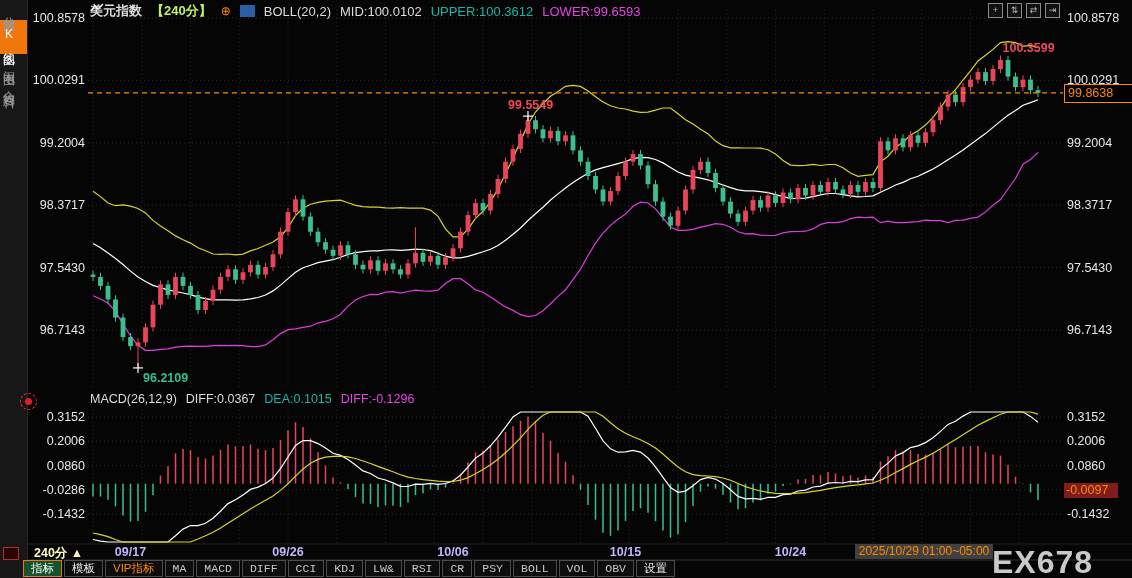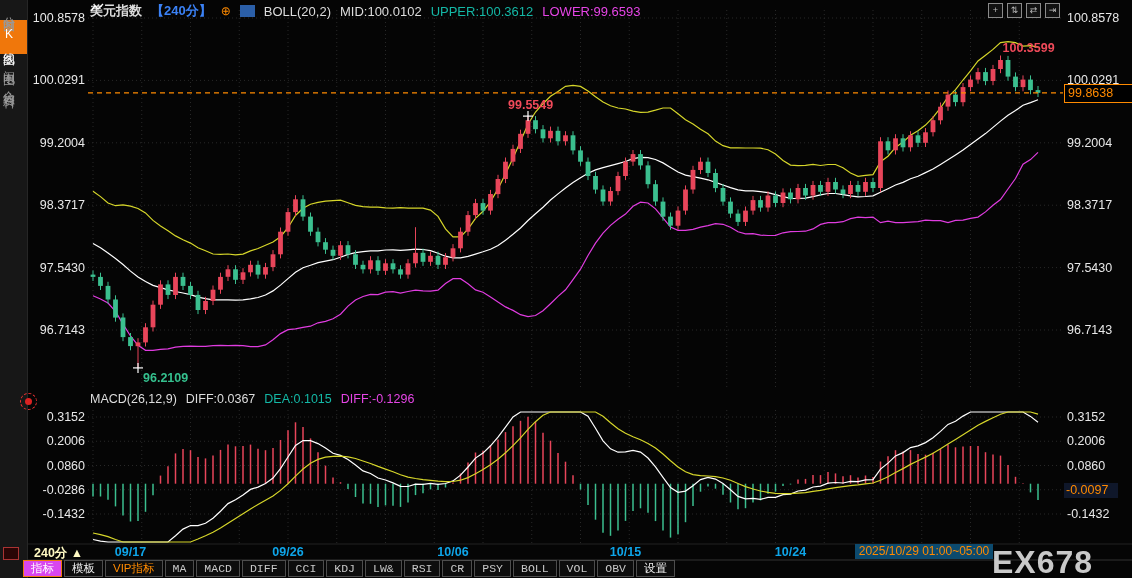--- a/index.html
+++ b/index.html
@@ -16,7 +16,7 @@
   #alert-ic i{width:7px;height:7px;background:#d22;border-radius:50%;}
   
   #hdr{left:90px;top:2px;display:flex;gap:9px;font-size:13px;align-items:center;white-space:nowrap;}
-  .w{color:#ddd;} .yel{color:#14b8a6;} .mag{color:#e645e6;} .orr{color:#3b82f6;font-weight:bold;}
+  .w{color:#ddd;} .yel{color:#14b8a6;} .mag{color:#e645e6;} .orr{color:#bef264;font-weight:bold;}
   #minus-ic{color:#ff8a00;font-size:12px;}
   #chart-ic{width:15px;height:12px;background:#2b5fa8;display:inline-block;}
   

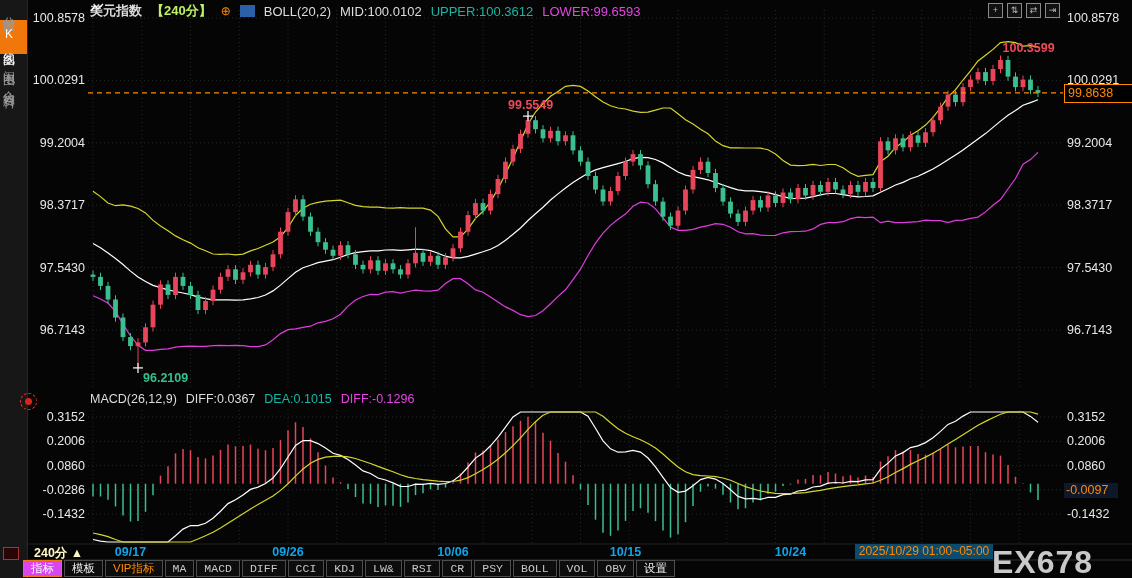--- a/index.html
+++ b/index.html
@@ -28,7 +28,7 @@
   #px-box{left:1064px;width:66px;height:17px;border:1px solid #ff8a00;background:#000;color:#ff8a00;
           font-size:12.5px;line-height:16px;padding-left:3px;}
   #px-arrow{color:#ff8a00;font-size:9px;}
-  #macd-box{left:1064px;width:52px;height:15px;background:#0f172a;color:#ff8a00;font-size:12.5px;line-height:15px;padding-left:2px;}
+  #macd-box{left:1064px;width:52px;height:15px;background:#7f1d1d;color:#ff8a00;font-size:12.5px;line-height:15px;padding-left:2px;}
   
   .ann{position:absolute;font-size:12.5px;font-weight:bold;white-space:nowrap;}
   

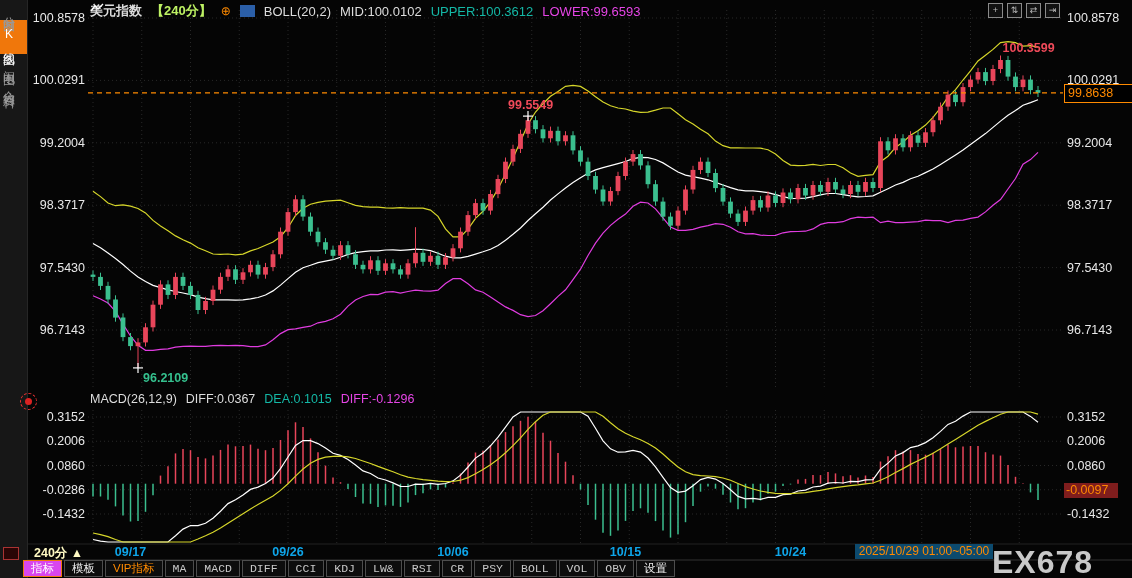--- a/index.html
+++ b/index.html
@@ -34,7 +34,7 @@
   
   #mhdr{left:90px;top:392px;display:flex;gap:9px;font-size:12.5px;white-space:nowrap;}
   #period-lab{left:34px;top:545px;color:#fef9c3;font-size:12.5px;font-weight:bold;}
-  .dlab{position:absolute;top:545px;color:#0ea5e9;font-size:12.5px;font-weight:bold;transform:translateX(-50%);}
+  .dlab{position:absolute;top:545px;color:#c4b5fd;font-size:12.5px;font-weight:bold;transform:translateX(-50%);}
   #tstamp{left:855px;top:544px;width:138px;height:15px;background:#0c4a6e;color:#ff8a00;
           font-size:12px;text-align:center;line-height:15px;}
   

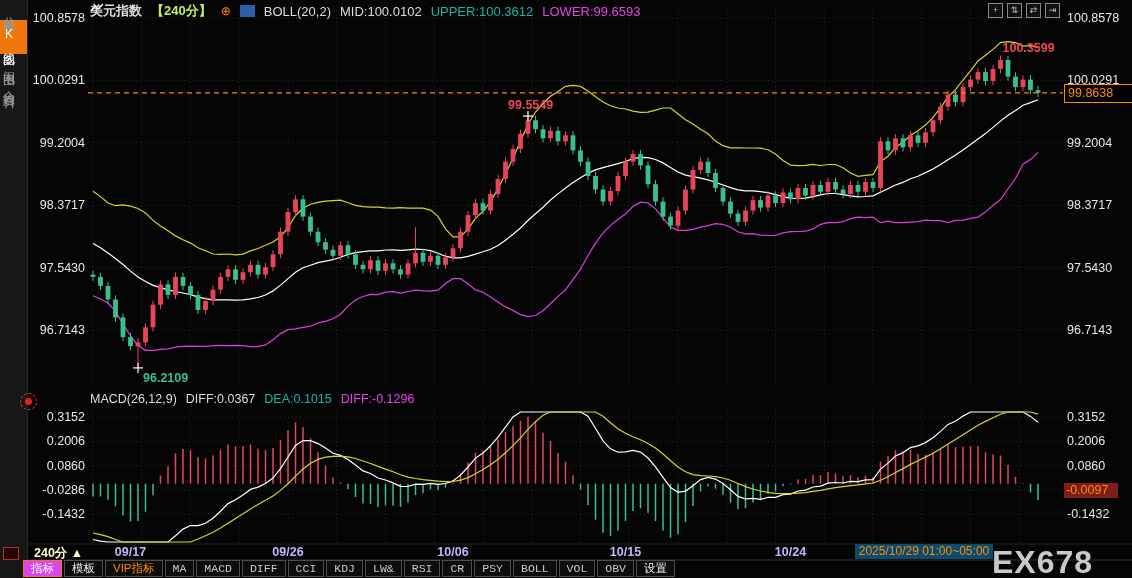--- a/index.html
+++ b/index.html
@@ -35,7 +35,7 @@
   #mhdr{left:90px;top:392px;display:flex;gap:9px;font-size:12.5px;white-space:nowrap;}
   #period-lab{left:34px;top:545px;color:#fef9c3;font-size:12.5px;font-weight:bold;}
   .dlab{position:absolute;top:545px;color:#c4b5fd;font-size:12.5px;font-weight:bold;transform:translateX(-50%);}
-  #tstamp{left:855px;top:544px;width:138px;height:15px;background:#0c4a6e;color:#ff8a00;
+  #tstamp{left:855px;top:544px;width:138px;height:15px;background:#404040;color:#ff8a00;
           font-size:12px;text-align:center;line-height:15px;}
   
   #tbar{left:23px;top:560px;height:17px;display:flex;gap:2px;}

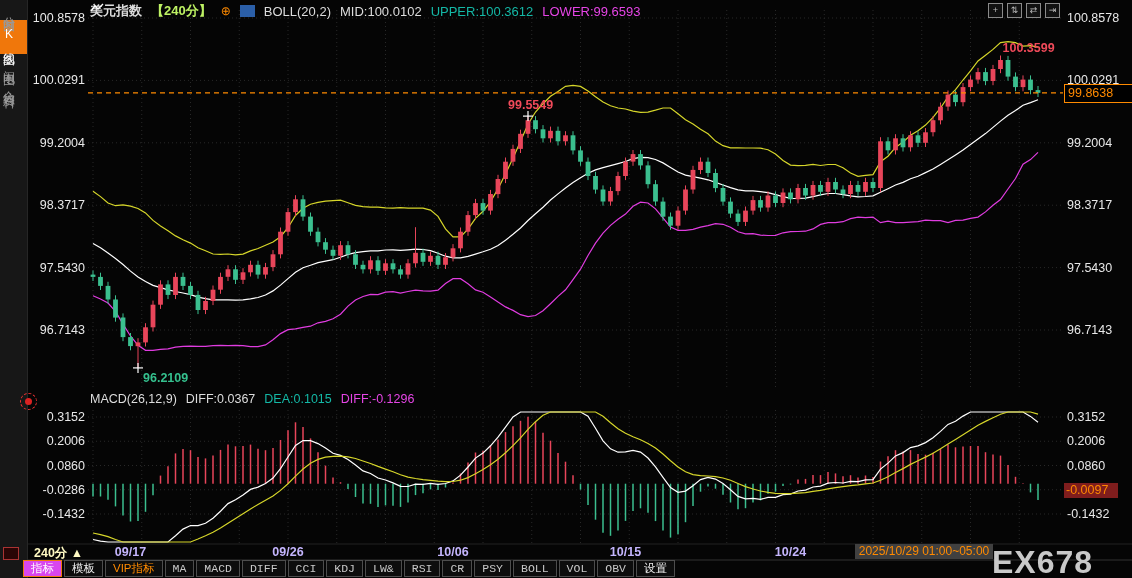--- a/index.html
+++ b/index.html
@@ -42,7 +42,7 @@
   .tb{height:15px;border:1px solid #4d4d4d;color:#c8c8c8;background:#0d0d0d;font-size:11.5px;
       line-height:15px;padding:0 7px;cursor:pointer;font-family:"Liberation Mono",monospace;white-space:nowrap;}
   .tb.cn{font-family:"Liberation Sans",sans-serif;color:#eee;}
-  .tb.active{background:#d946ef;border-color:#f0770b;color:#fff;}
+  .tb.active{background:#14532d;border-color:#f0770b;color:#fff;}
   .tb.vip{color:#ff8a00;}
   #wmark{left:992px;top:544px;color:#c9c9c9;font-size:32px;font-weight:bold;letter-spacing:1px;z-index:6;}
   #corner-sq{left:3px;top:547px;width:14px;height:11px;border:1px solid #a33;background:#2a0505;}

